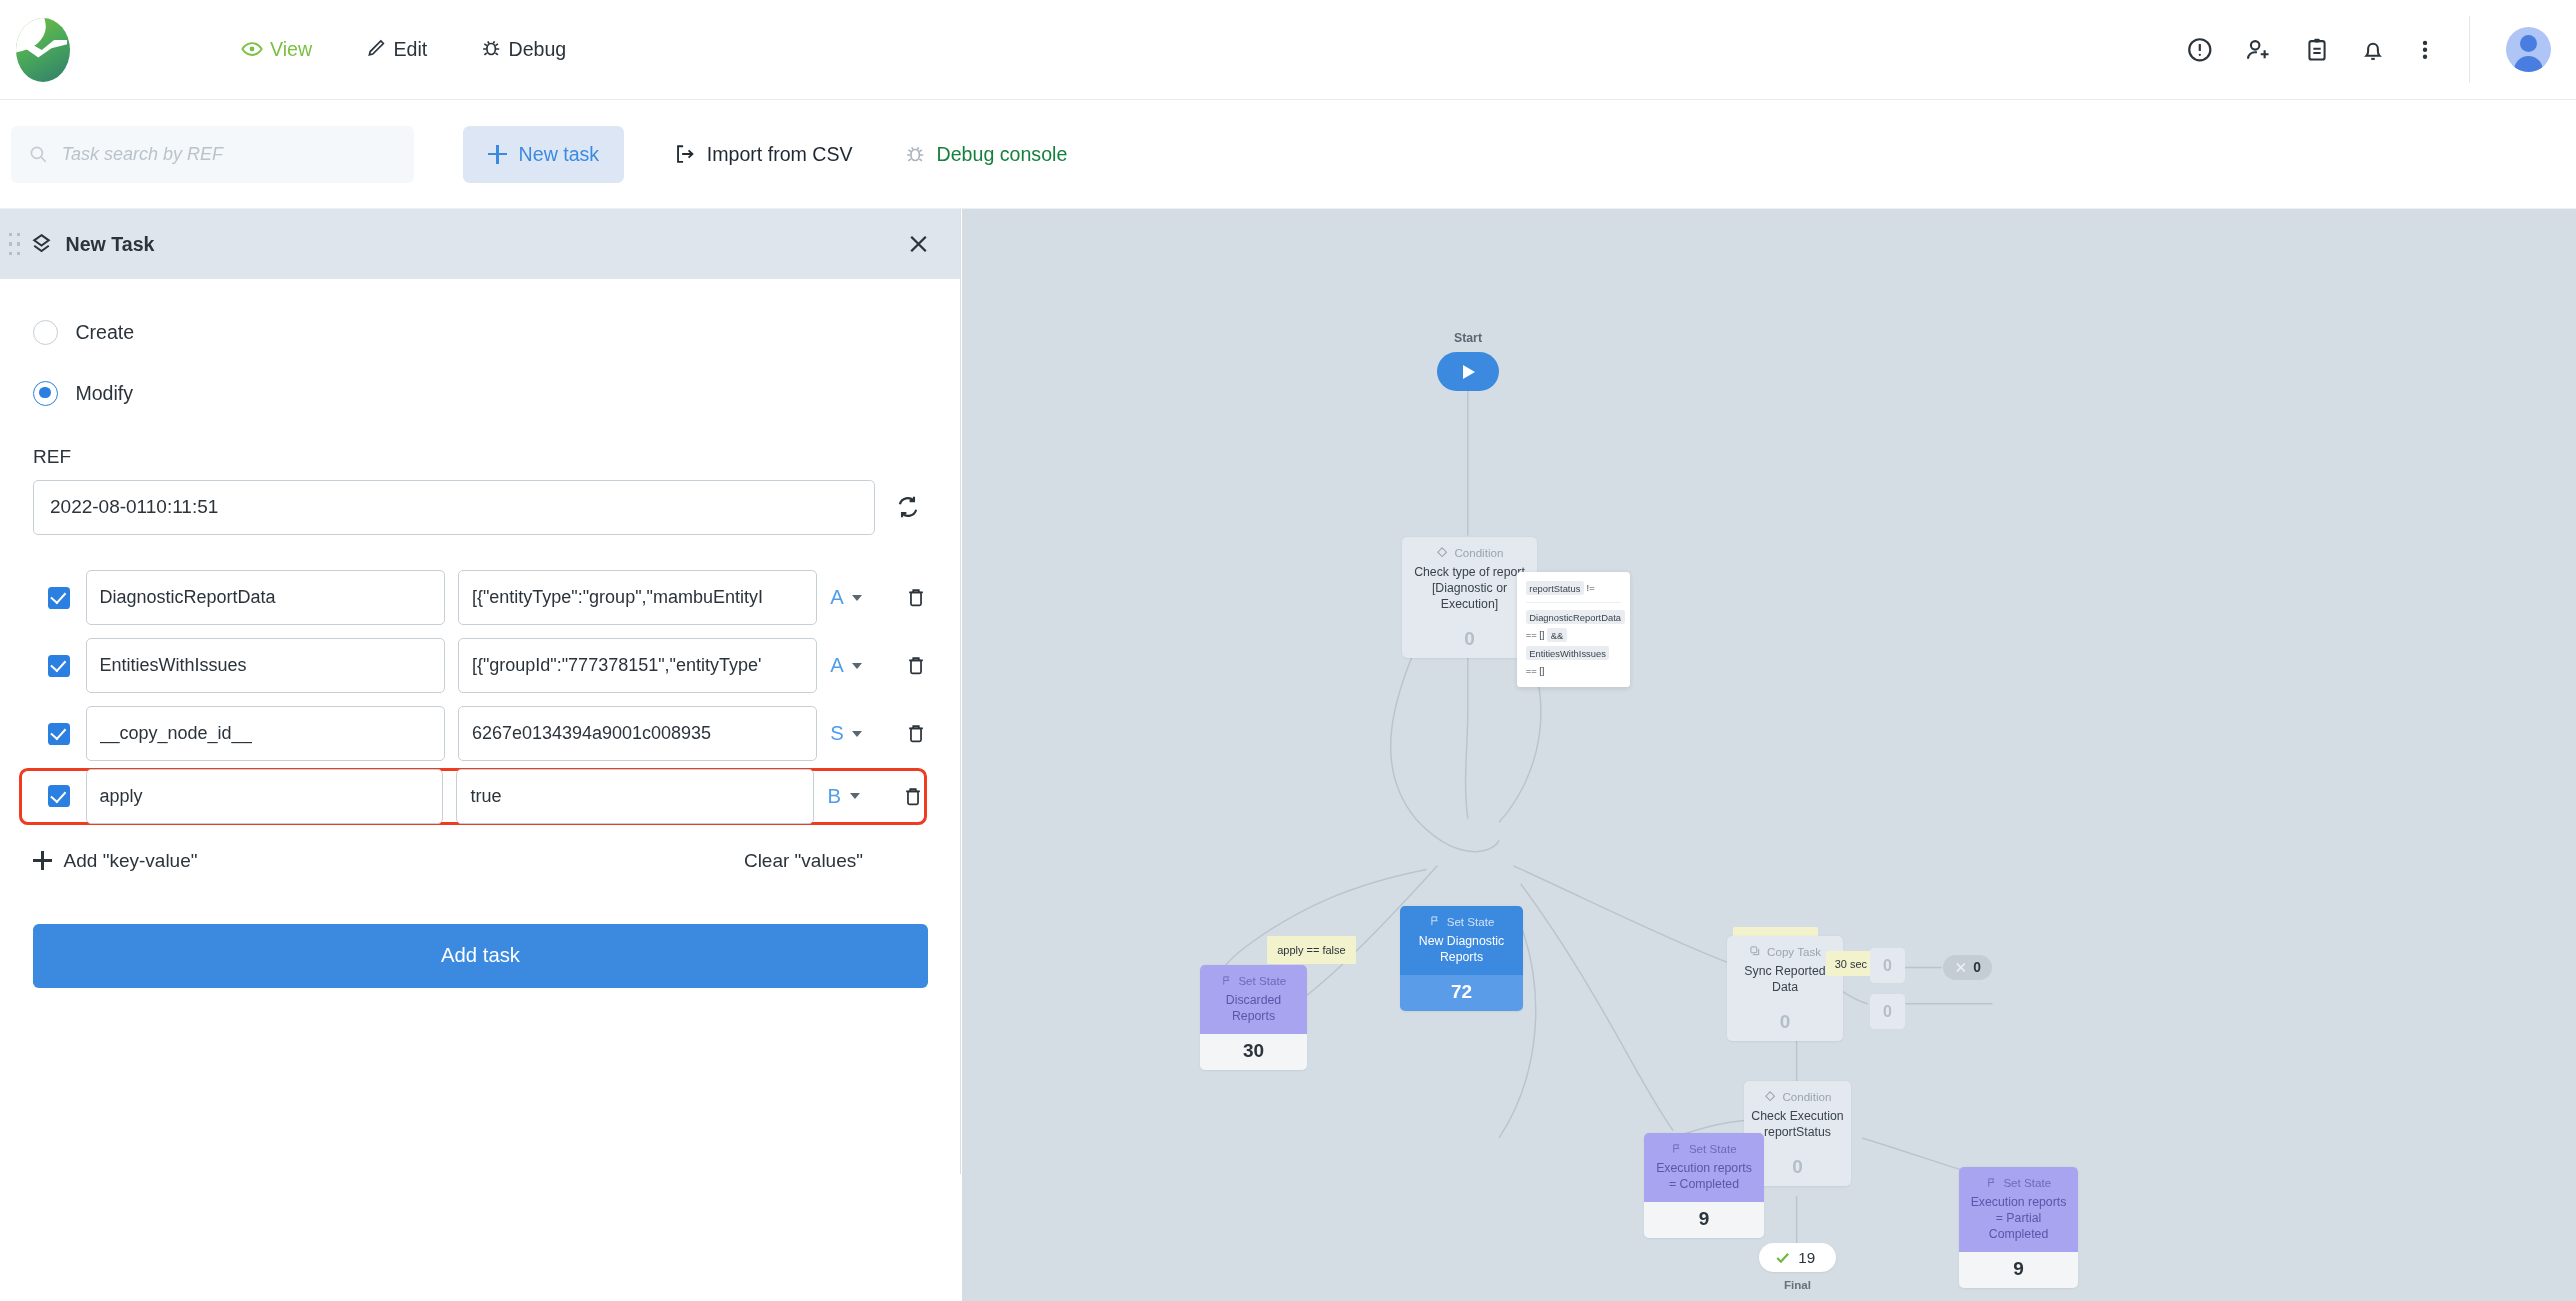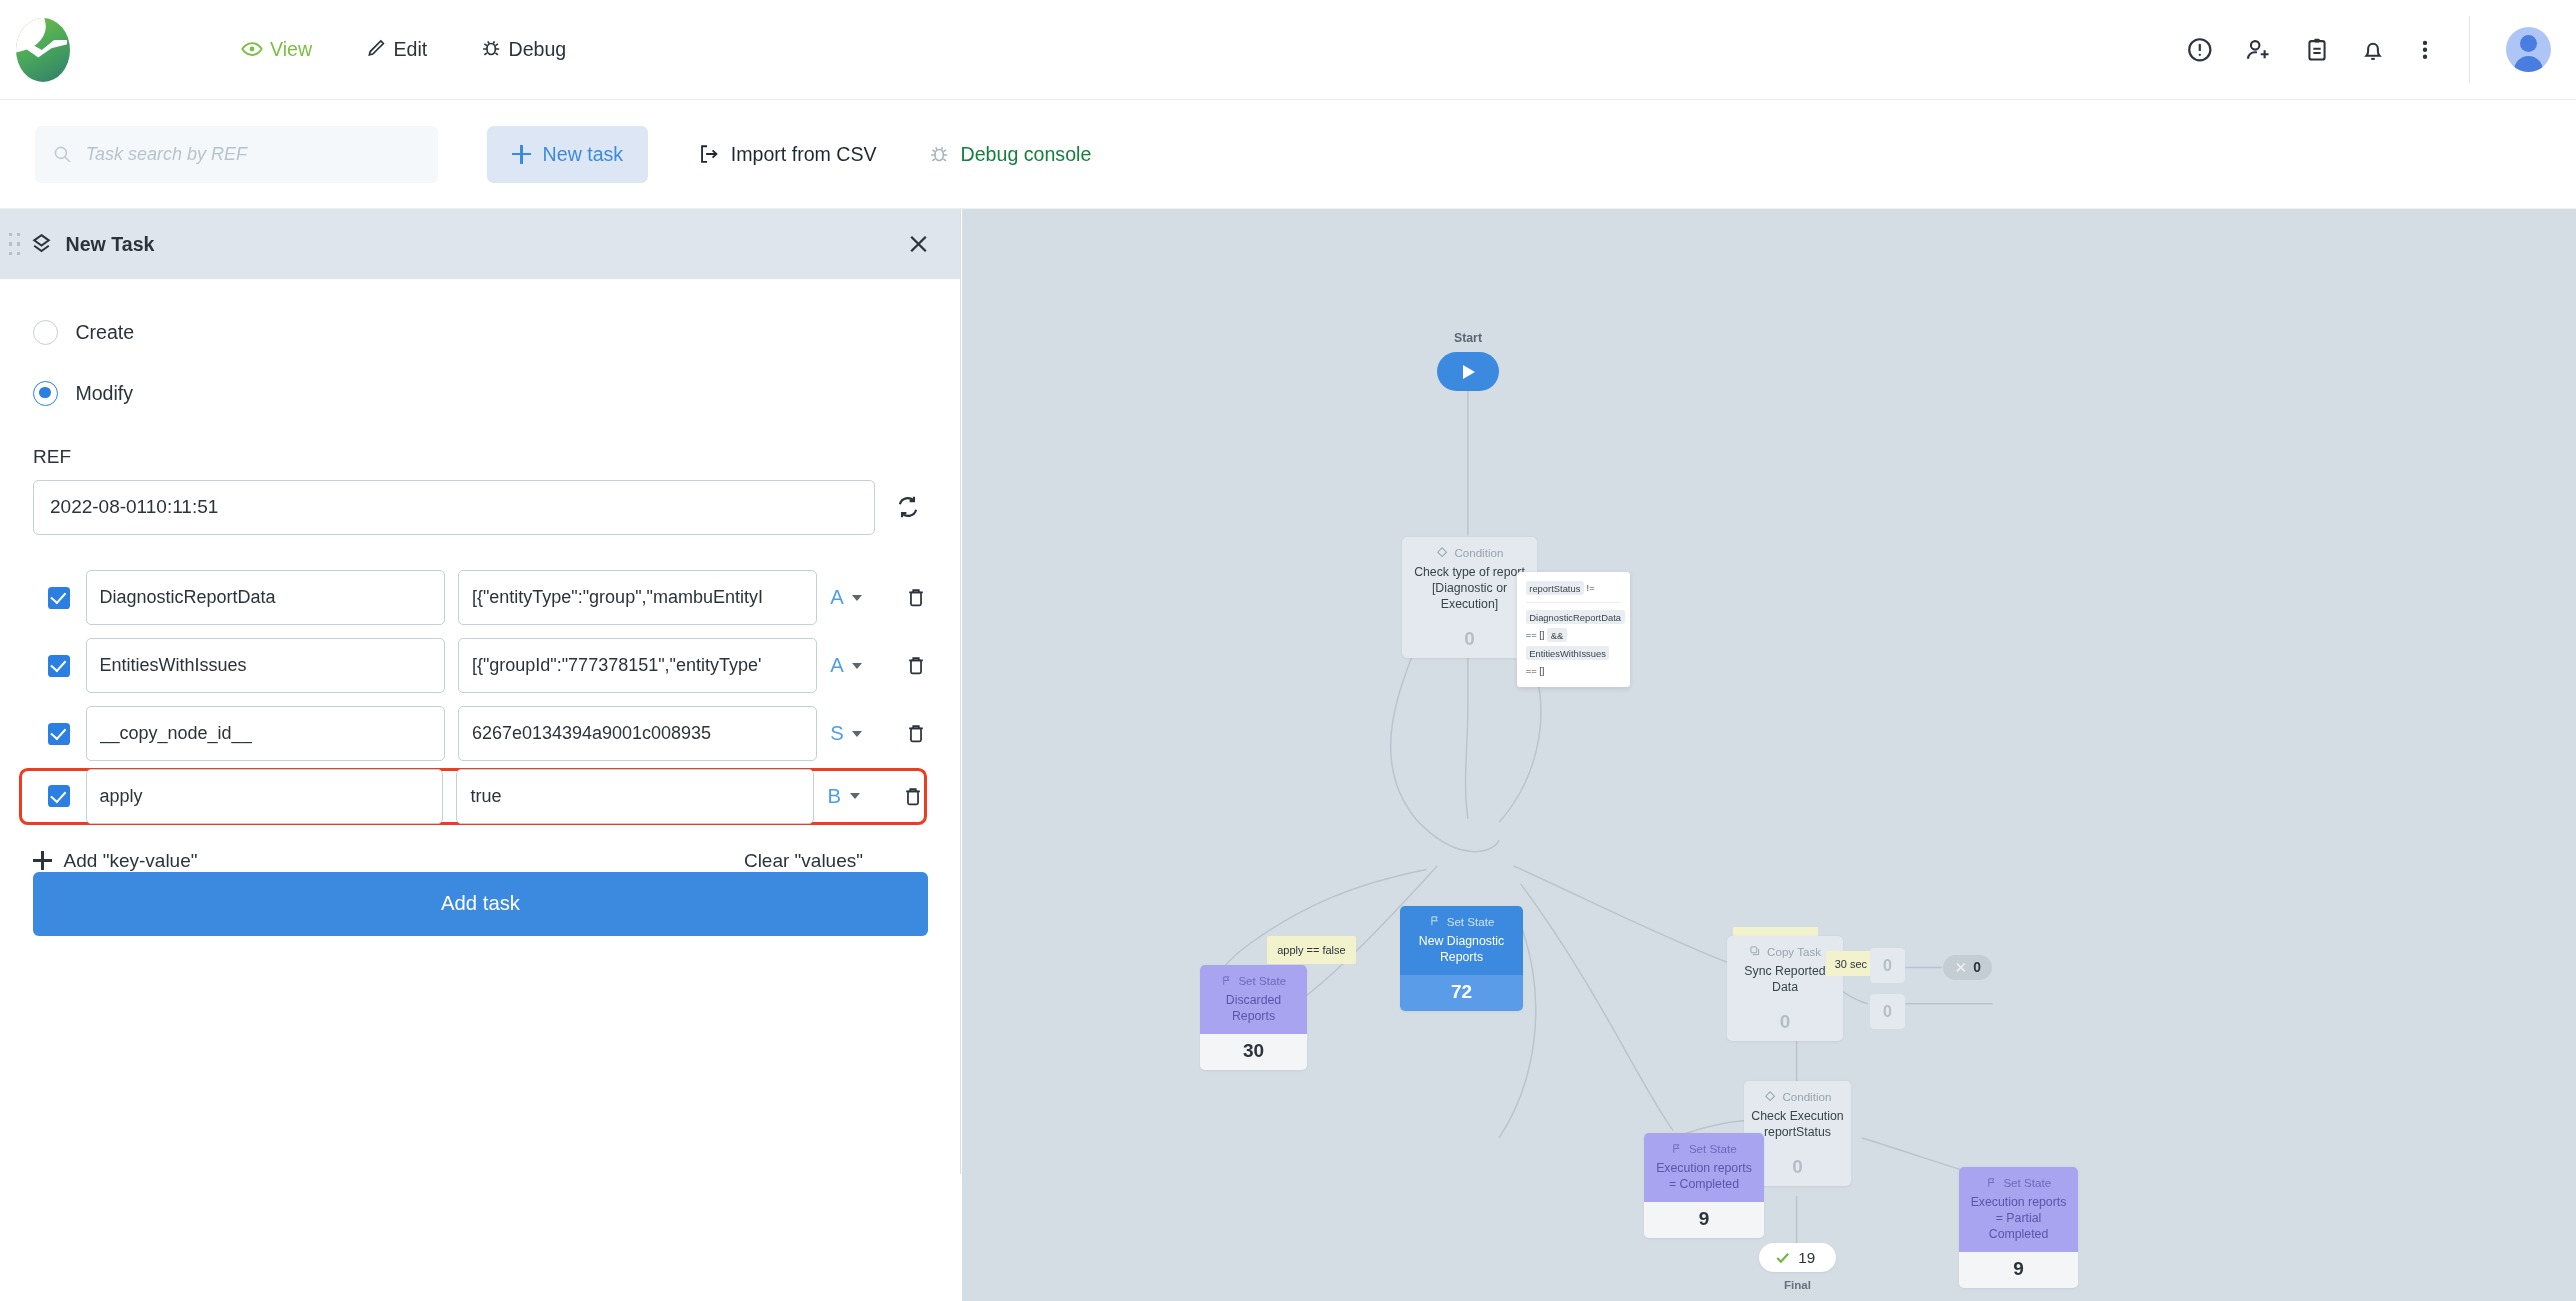--- a/index.html
+++ b/index.html
@@ -88,7 +88,7 @@
   
   .toolbar {
     position: absolute; left: 0; top: 100px; width: 2576px; height: 109px;
-    background: #ffffff; display: flex; align-items: center; padding-left: 35px;
+    background: #ffffff; display: flex; align-items: center; padding-left: 11px;
     border-bottom: 0.7px solid #edf0f2;
   }
   .search-box {

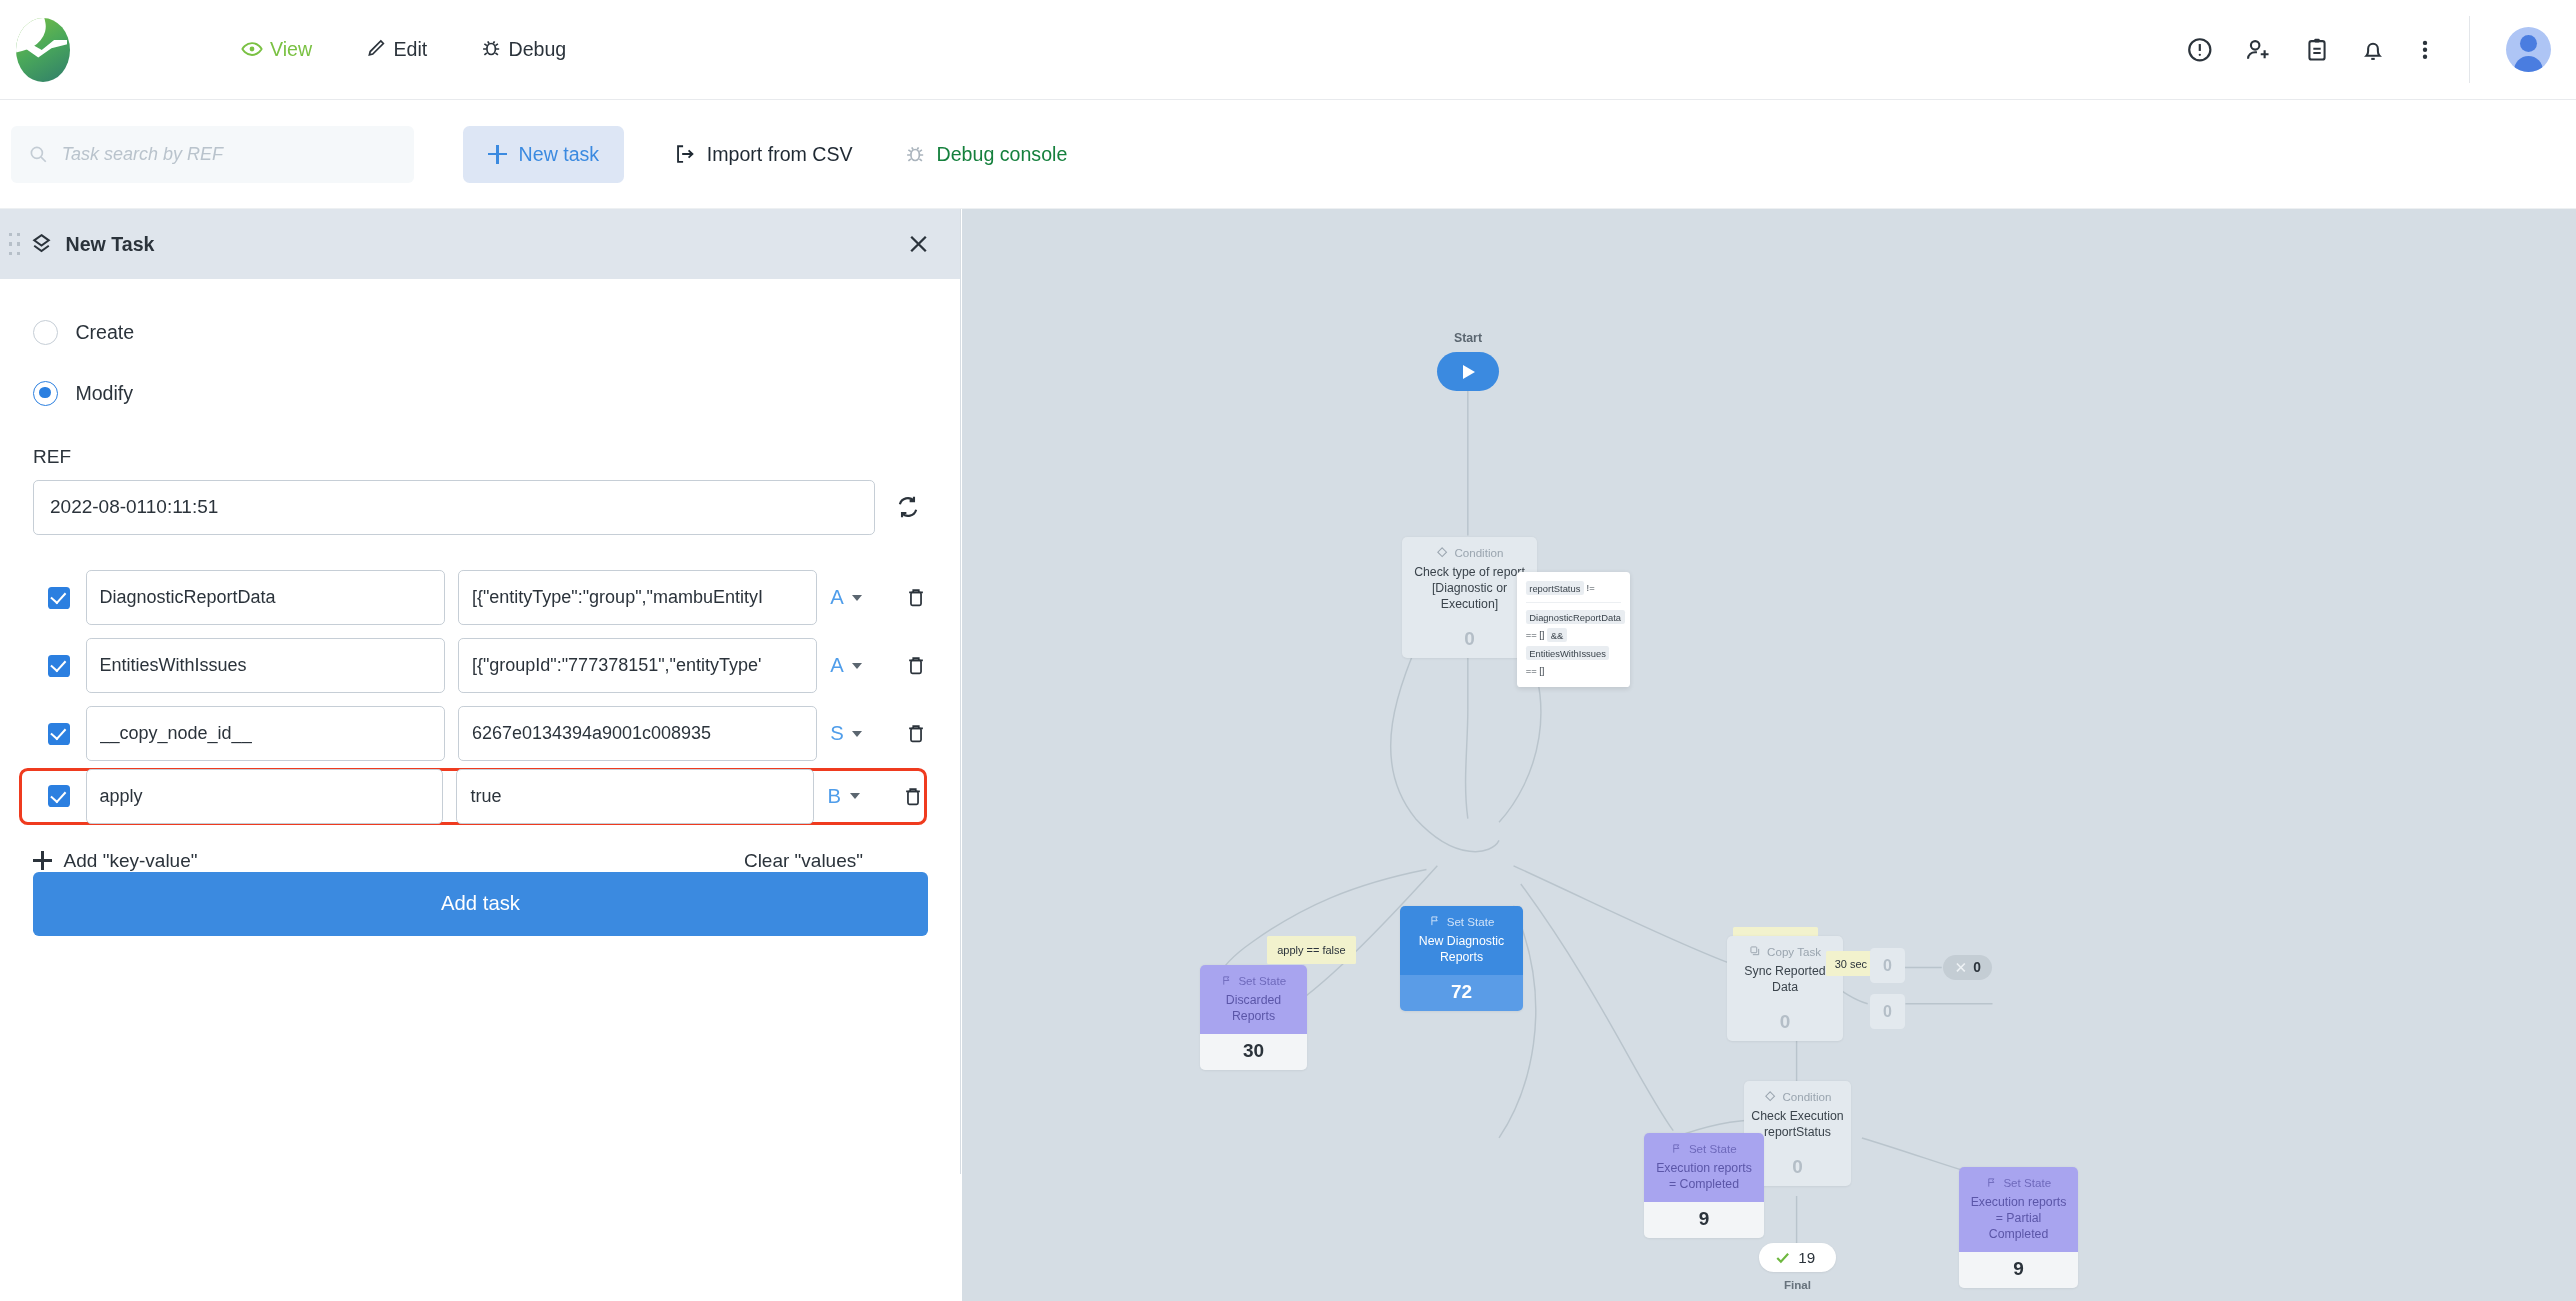--- a/index.html
+++ b/index.html
@@ -233,7 +233,7 @@
   .clear-values { font-size: 19px; color: #2b333b; cursor: pointer; padding-right: 64px;}
 
   .add-task-btn {
-    width: 895px; height: 64px; background: #3b8ae0;
+    margin-top: 52px; width: 895px; height: 64px; background: #3b8ae0;
     border: none; border-radius: 5.8px; color: #fff; font-size: 20.3px;
     cursor: pointer; font-family: "Liberation Sans", sans-serif;
   }

